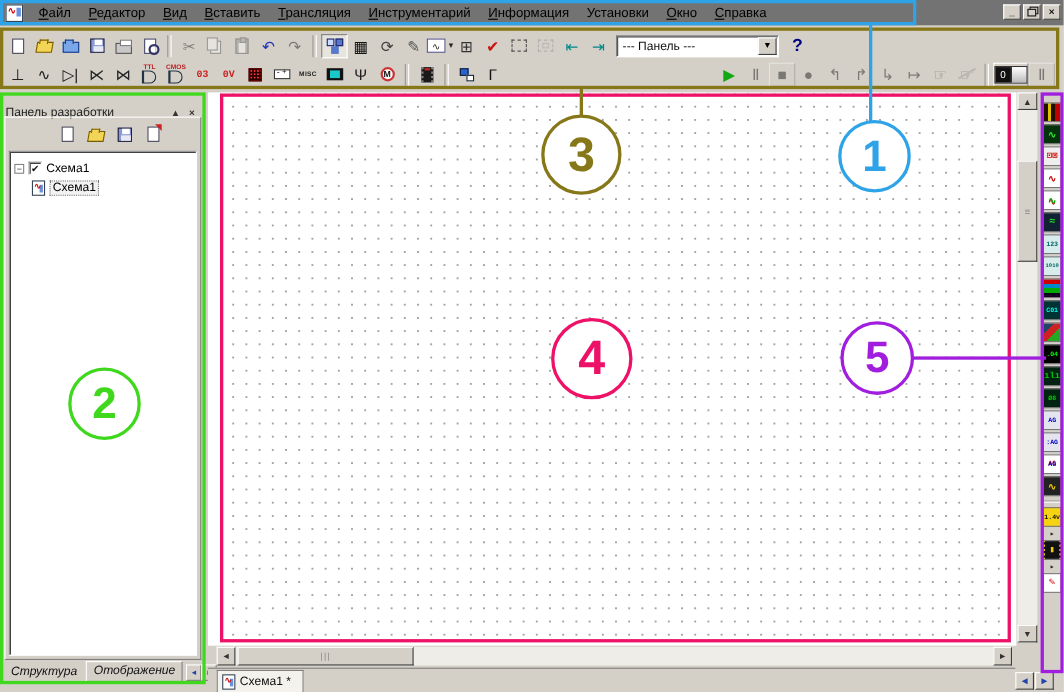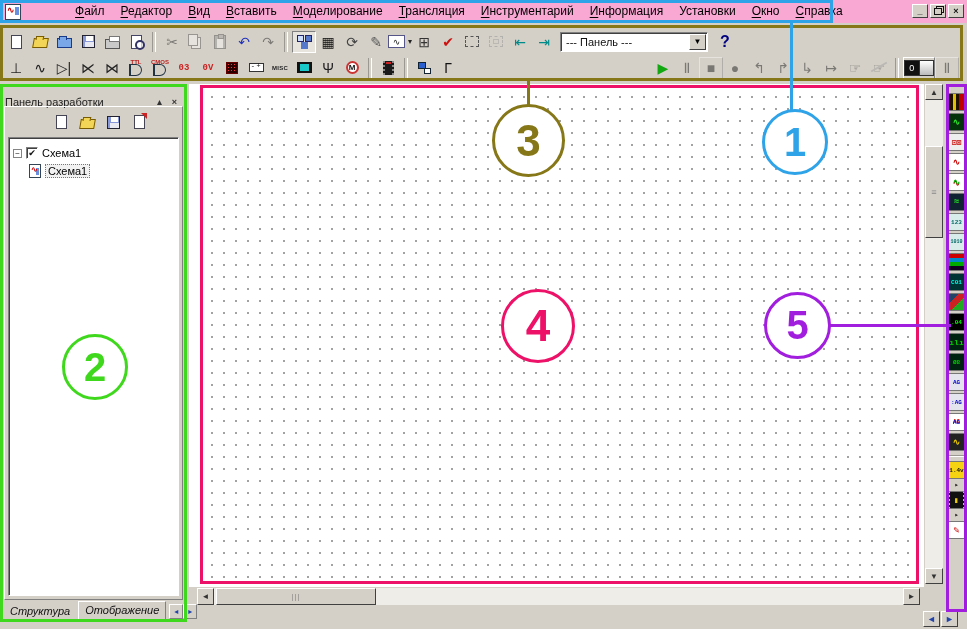--- a/index.html
+++ b/index.html
@@ -8,7 +8,7 @@
   #root { position:absolute; inset:0; width:967px; height:629px; background:#d4d0c8; }
 
   
-  #menubar { position:absolute; left:0; top:0; width:967px; height:23px; display:flex; align-items:center; background:#f9a8d4;gap:40px; }
+  #menubar { position:absolute; left:0; top:0; width:967px; height:23px; display:flex; align-items:center; background:#737373; }
   .appicon { width:16px; height:16px; margin:0 6px 0 5px; position:relative; background:#fff; border:1px solid #345; }
   .appicon::after { content:'∿'; position:absolute; left:1px; top:0px; color:#c00; font-size:9px; font-weight:bold; }
   .appicon::before { content:''; position:absolute; right:1px; top:2px; width:4px; height:8px; background:#2a5fd0; opacity:.7; }

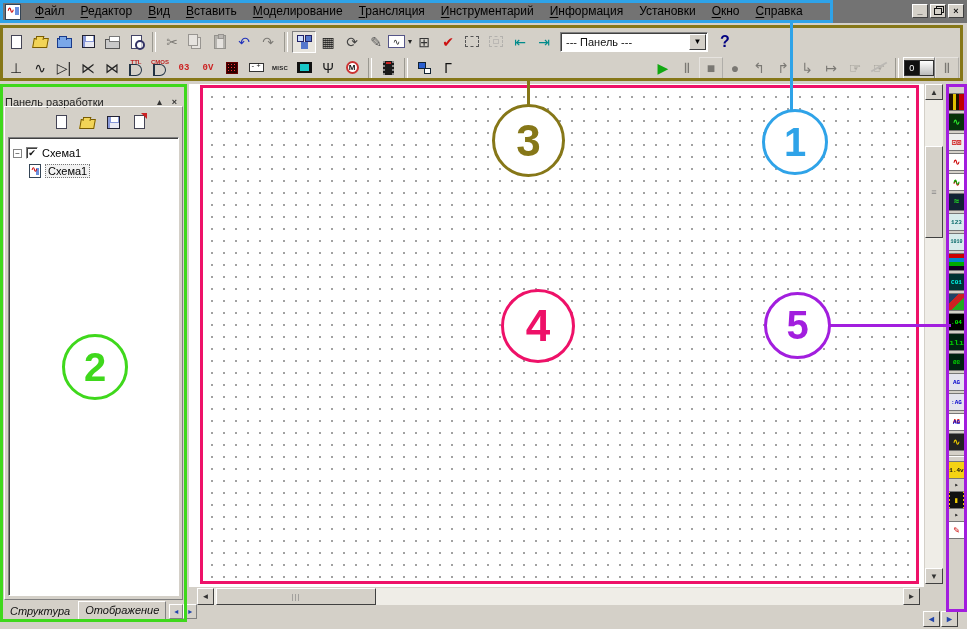--- a/index.html
+++ b/index.html
@@ -181,7 +181,6 @@
         <span class="menu-item"><u>Р</u>едактор</span>
         <span class="menu-item"><u>В</u>ид</span>
         <span class="menu-item"><u>В</u>ставить</span>
-        <span class="menu-item"><u>М</u>оделирование</span>
         <span class="menu-item"><u>Т</u>рансляция</span>
         <span class="menu-item"><u>И</u>нструментарий</span>
         <span class="menu-item"><u>И</u>нформация</span>

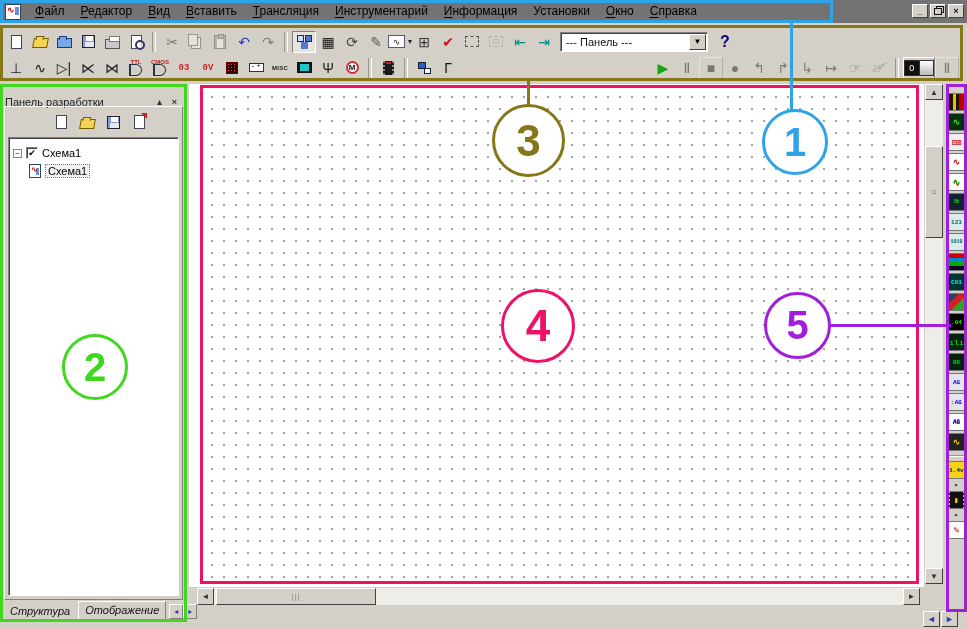--- a/index.html
+++ b/index.html
@@ -433,6 +433,12 @@
     <span class="sb-btn-h" style="right:0;">►</span>
   </div>
 
+  <div id="doctabs">
+    <div id="doc-tab">
+      <span class="mi-doc"></span>
+      <span>Схема1 *</span>
+    </div>
+  </div>
   <div id="tabnav">
     <span class="navbtn">◄</span>
     <span class="navbtn">►</span>

